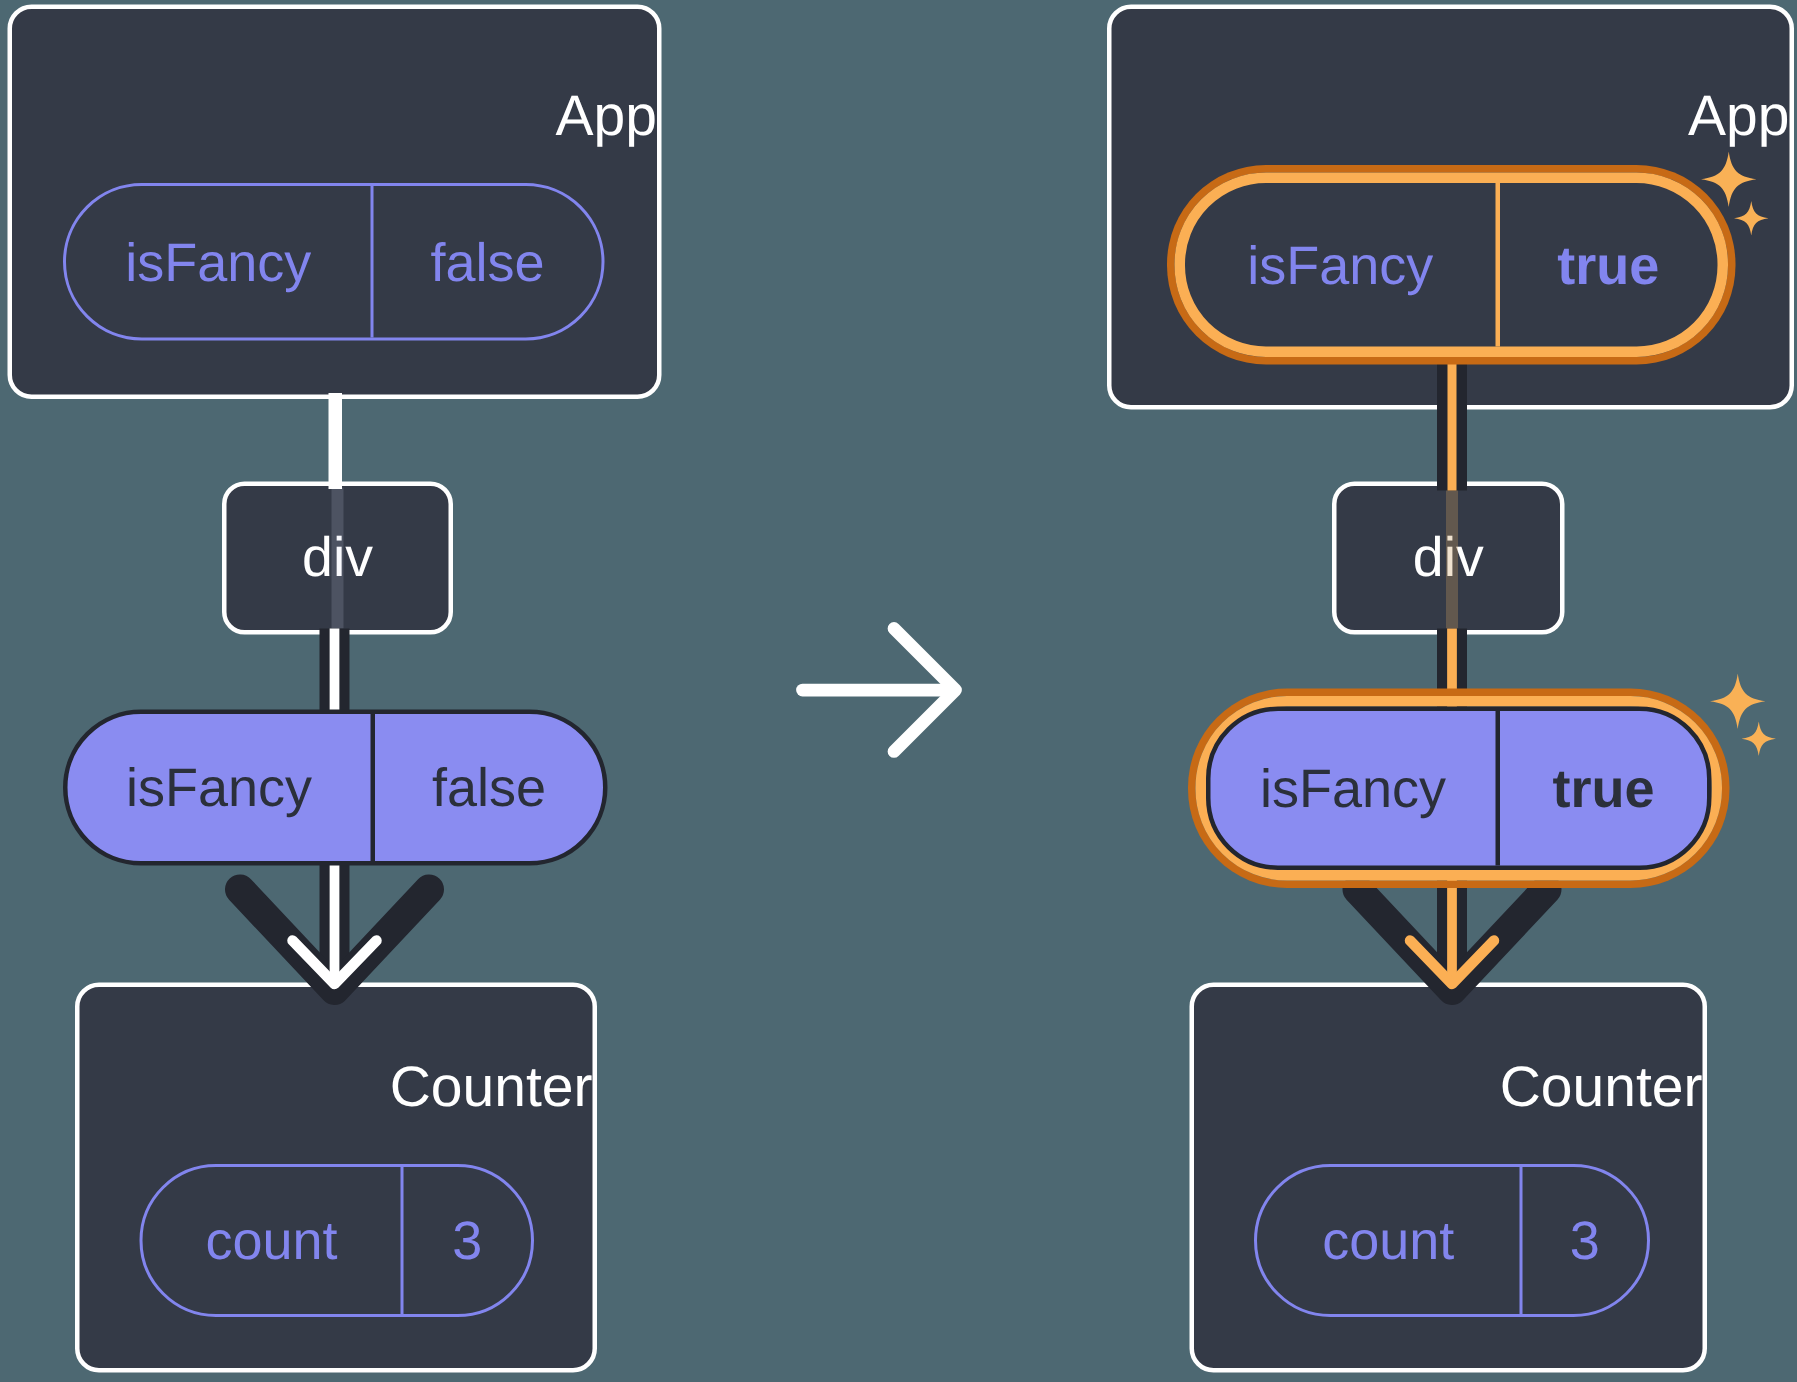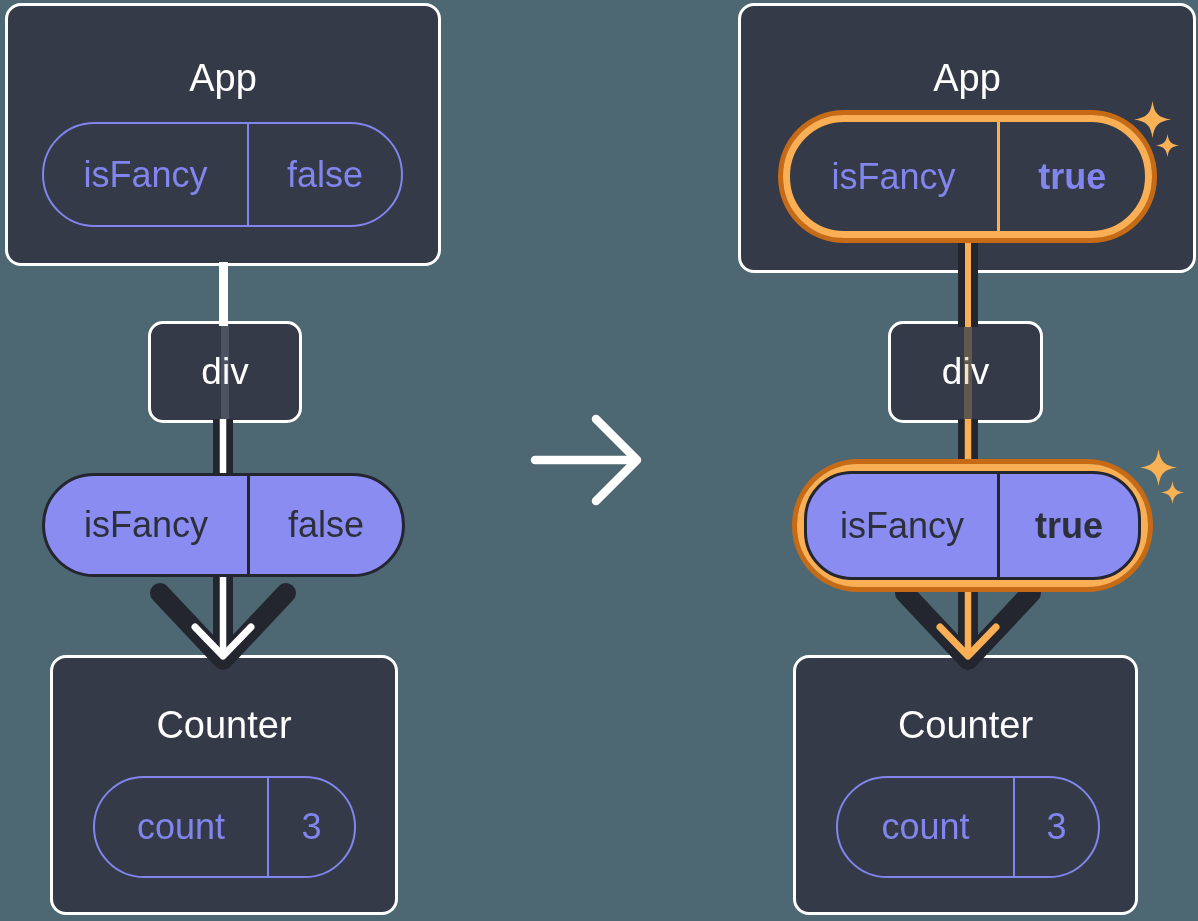--- a/index.html
+++ b/index.html
@@ -34,7 +34,7 @@
   .card-title{
     position:absolute;
     left:0;right:0;
-    text-align:center;
+    text-align:right;
     color:var(--white);
     font-size:38px;
     line-height:46px;

